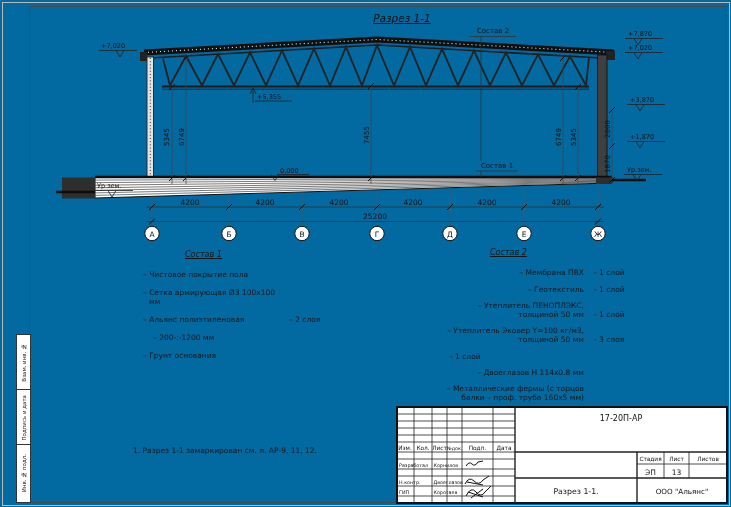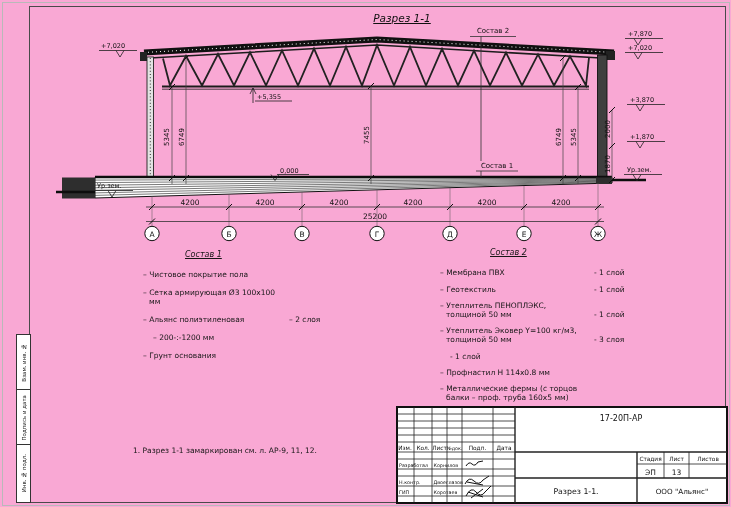--- a/index.html
+++ b/index.html
@@ -3,7 +3,7 @@
 <meta charset="utf-8">
 <style>
   html,body{margin:0;padding:0;background:#fff;}
-  .page{position:relative;width:731px;height:507px;background:#f9a8d4;overflow:hidden;
+  .page{position:relative;width:731px;height:507px;background:#0369a1;overflow:hidden;
         font-family:"DejaVu Sans",sans-serif;color:#111;}
   .outer-border{position:absolute;left:2px;top:2px;width:726px;height:502px;border:1px solid #b9b9b9;}
   .frame{position:absolute;left:29px;top:6px;width:695px;height:495px;border:1.5px solid #4a4a4a;}

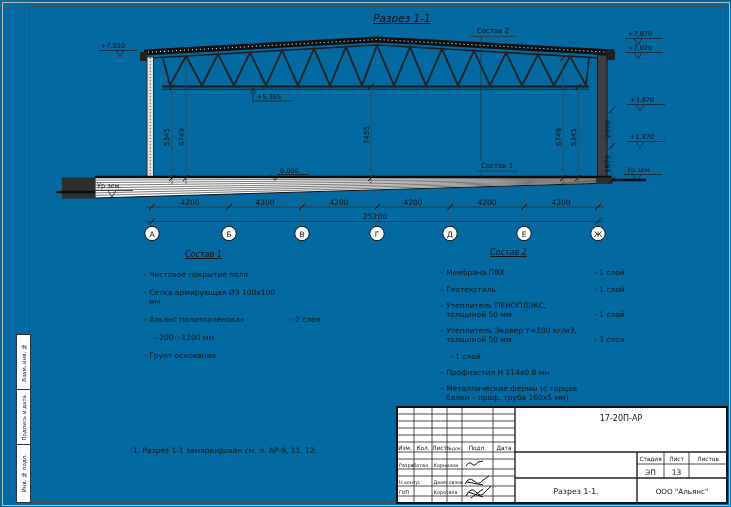--- a/index.html
+++ b/index.html
@@ -17,7 +17,7 @@
   .comp-row{display:flex;align-items:flex-end;margin-bottom:9px;}
   .comp2 .comp-row{margin-bottom:7.5px;}
   .comp-name{width:130px;padding-left:6px;text-indent:-6px;}
-  .comp2 .comp-name{width:138px;}
+  .comp2 .comp-name{width:138px;text-align:right;}
   .comp-val{margin-left:10px;white-space:nowrap;}
   .note{position:absolute;left:133px;top:446px;width:320px;font-size:7.5px;color:#161616;}
   svg text{font-family:"DejaVu Sans",sans-serif;fill:#111;}

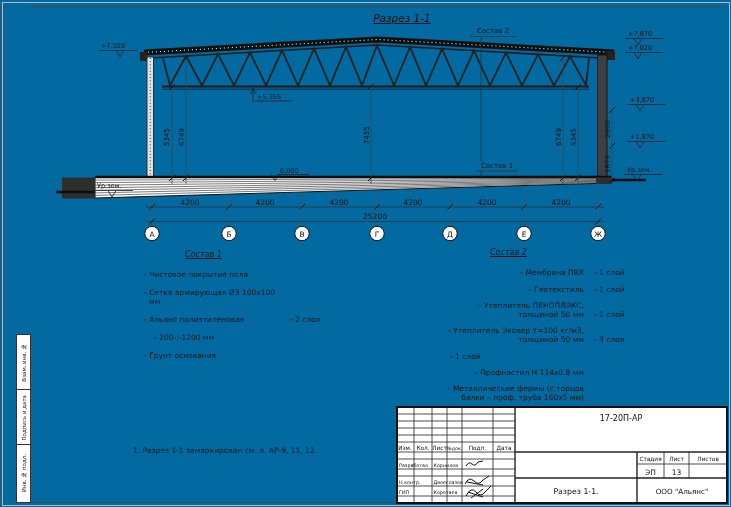--- a/index.html
+++ b/index.html
@@ -251,7 +251,7 @@
       <span class="comp-val">- 1 слой</span>
     </div>
     <div class="comp-row">
-      <span class="comp-name">– Профнастил Н 114х0.8 мм</span>
+      <span class="comp-name">– Двоеглазов Н 114х0.8 мм</span>
       <span class="comp-val"></span>
     </div>
     <div class="comp-row">

